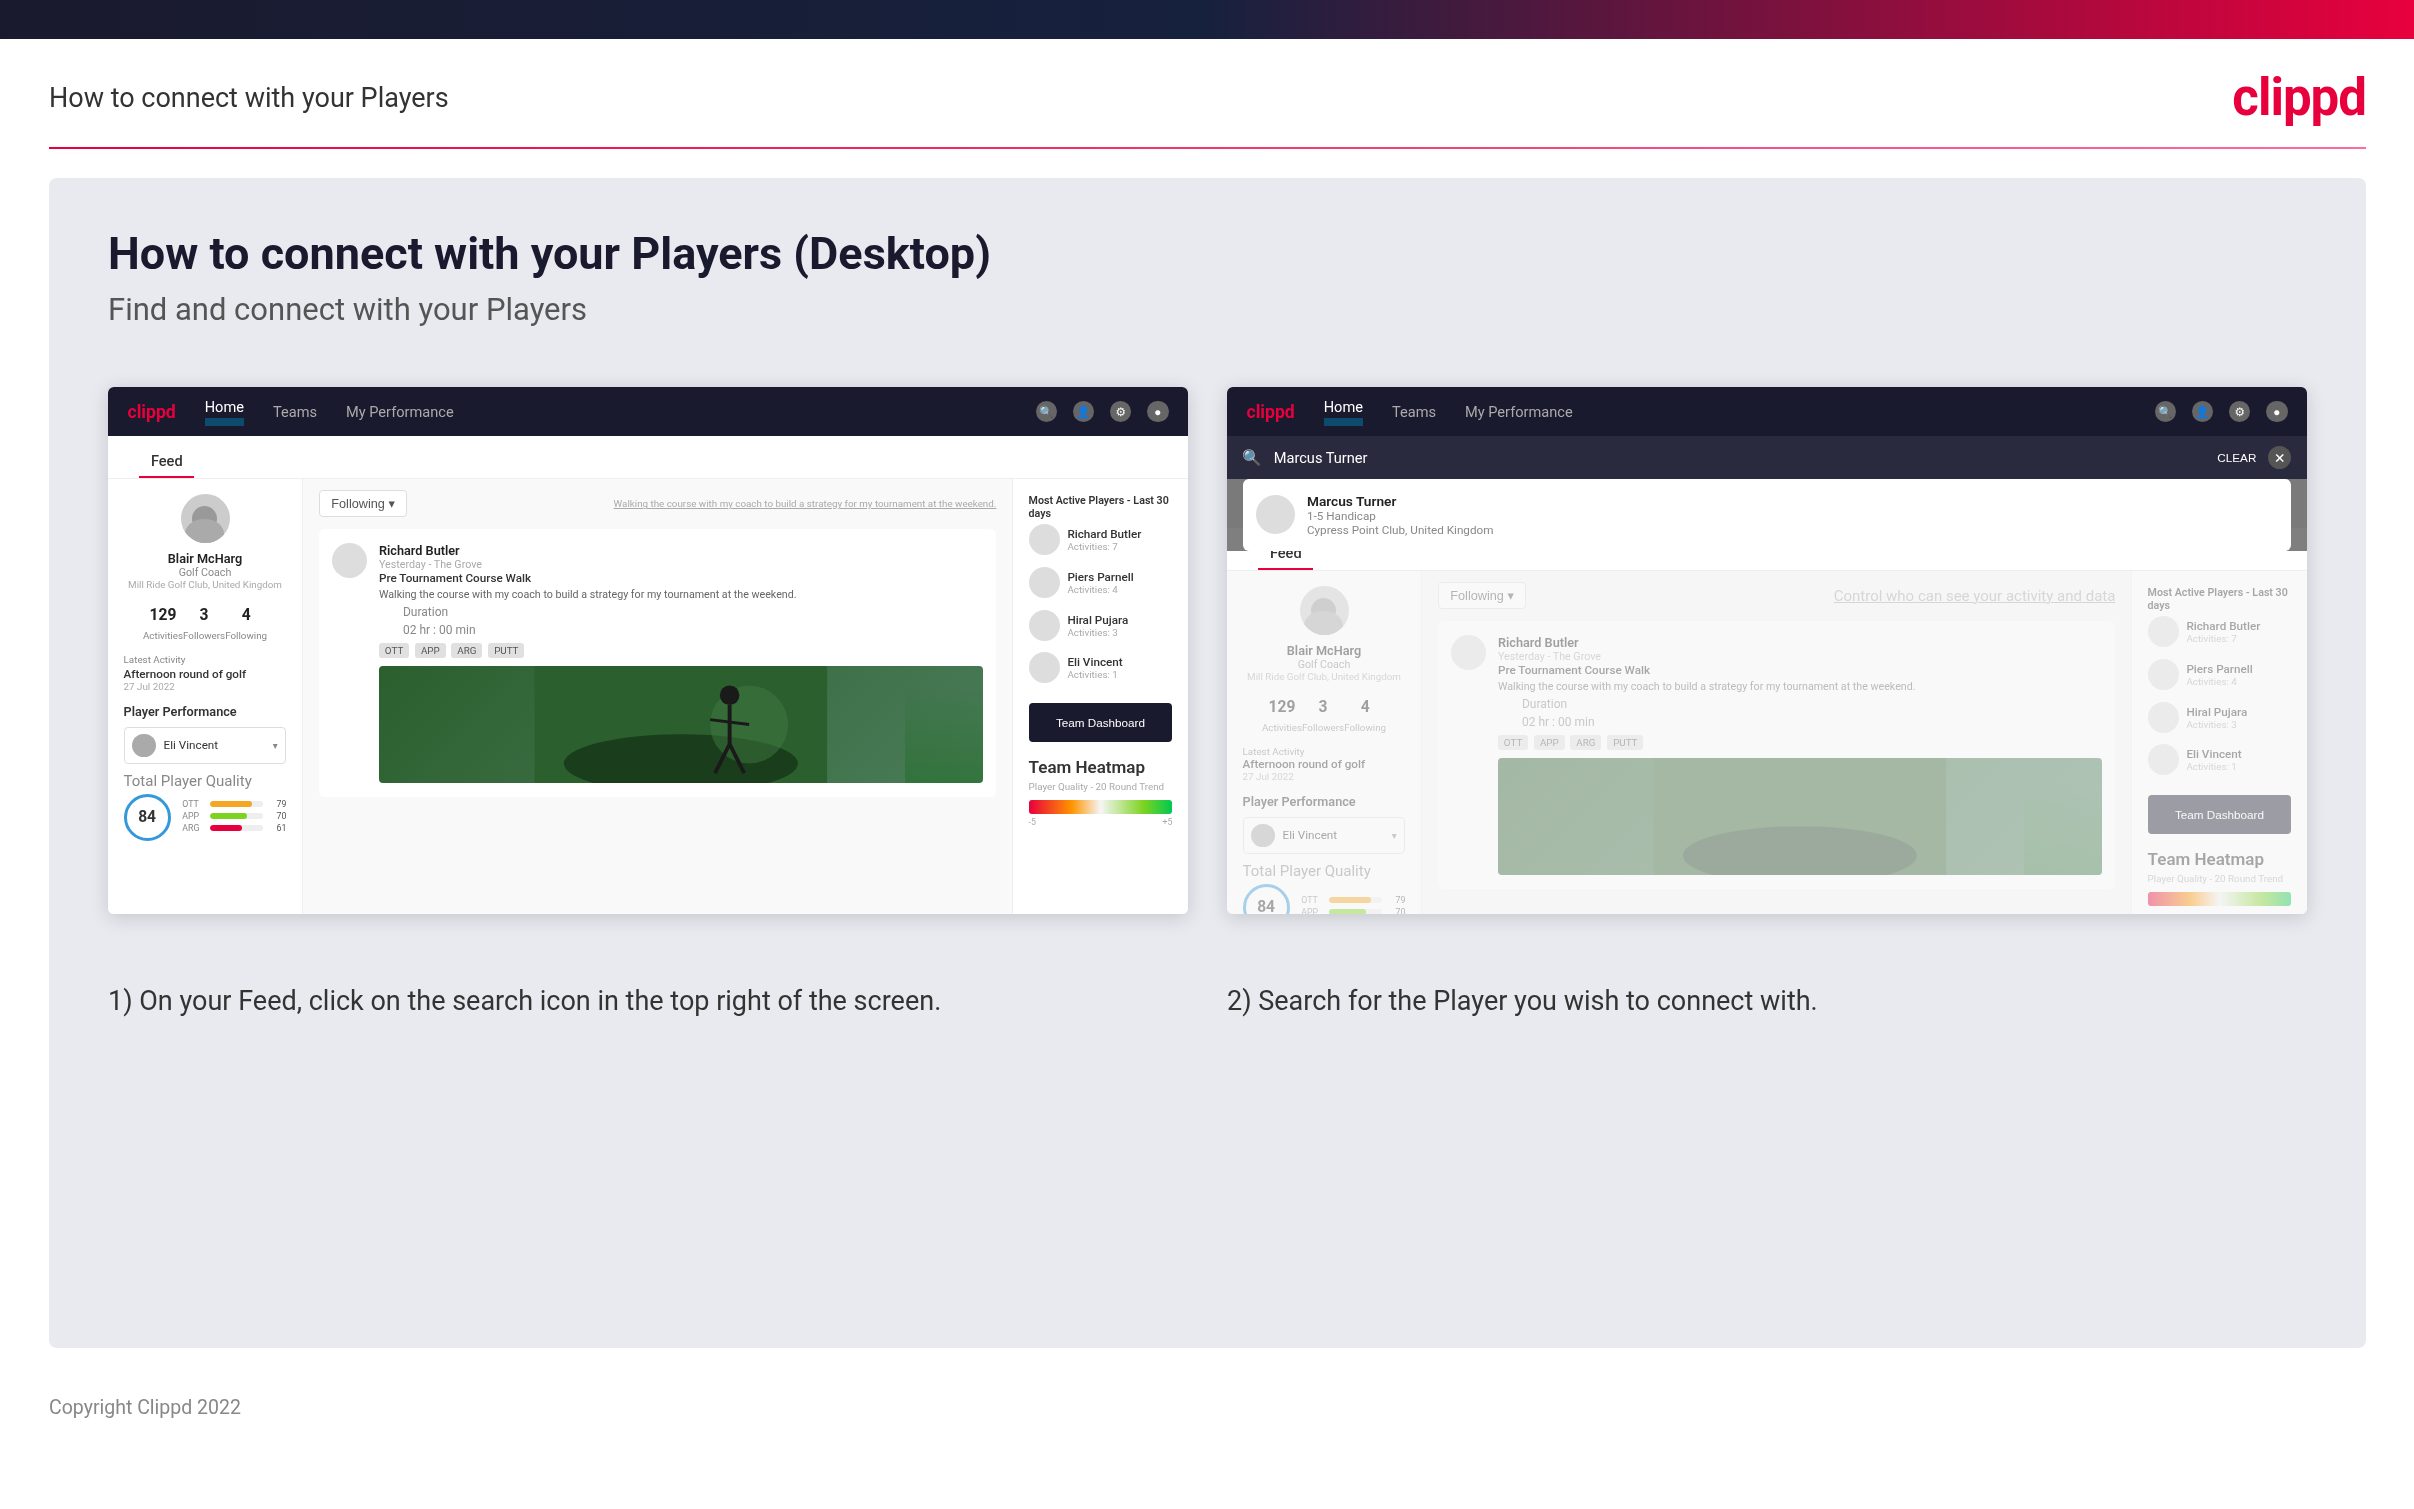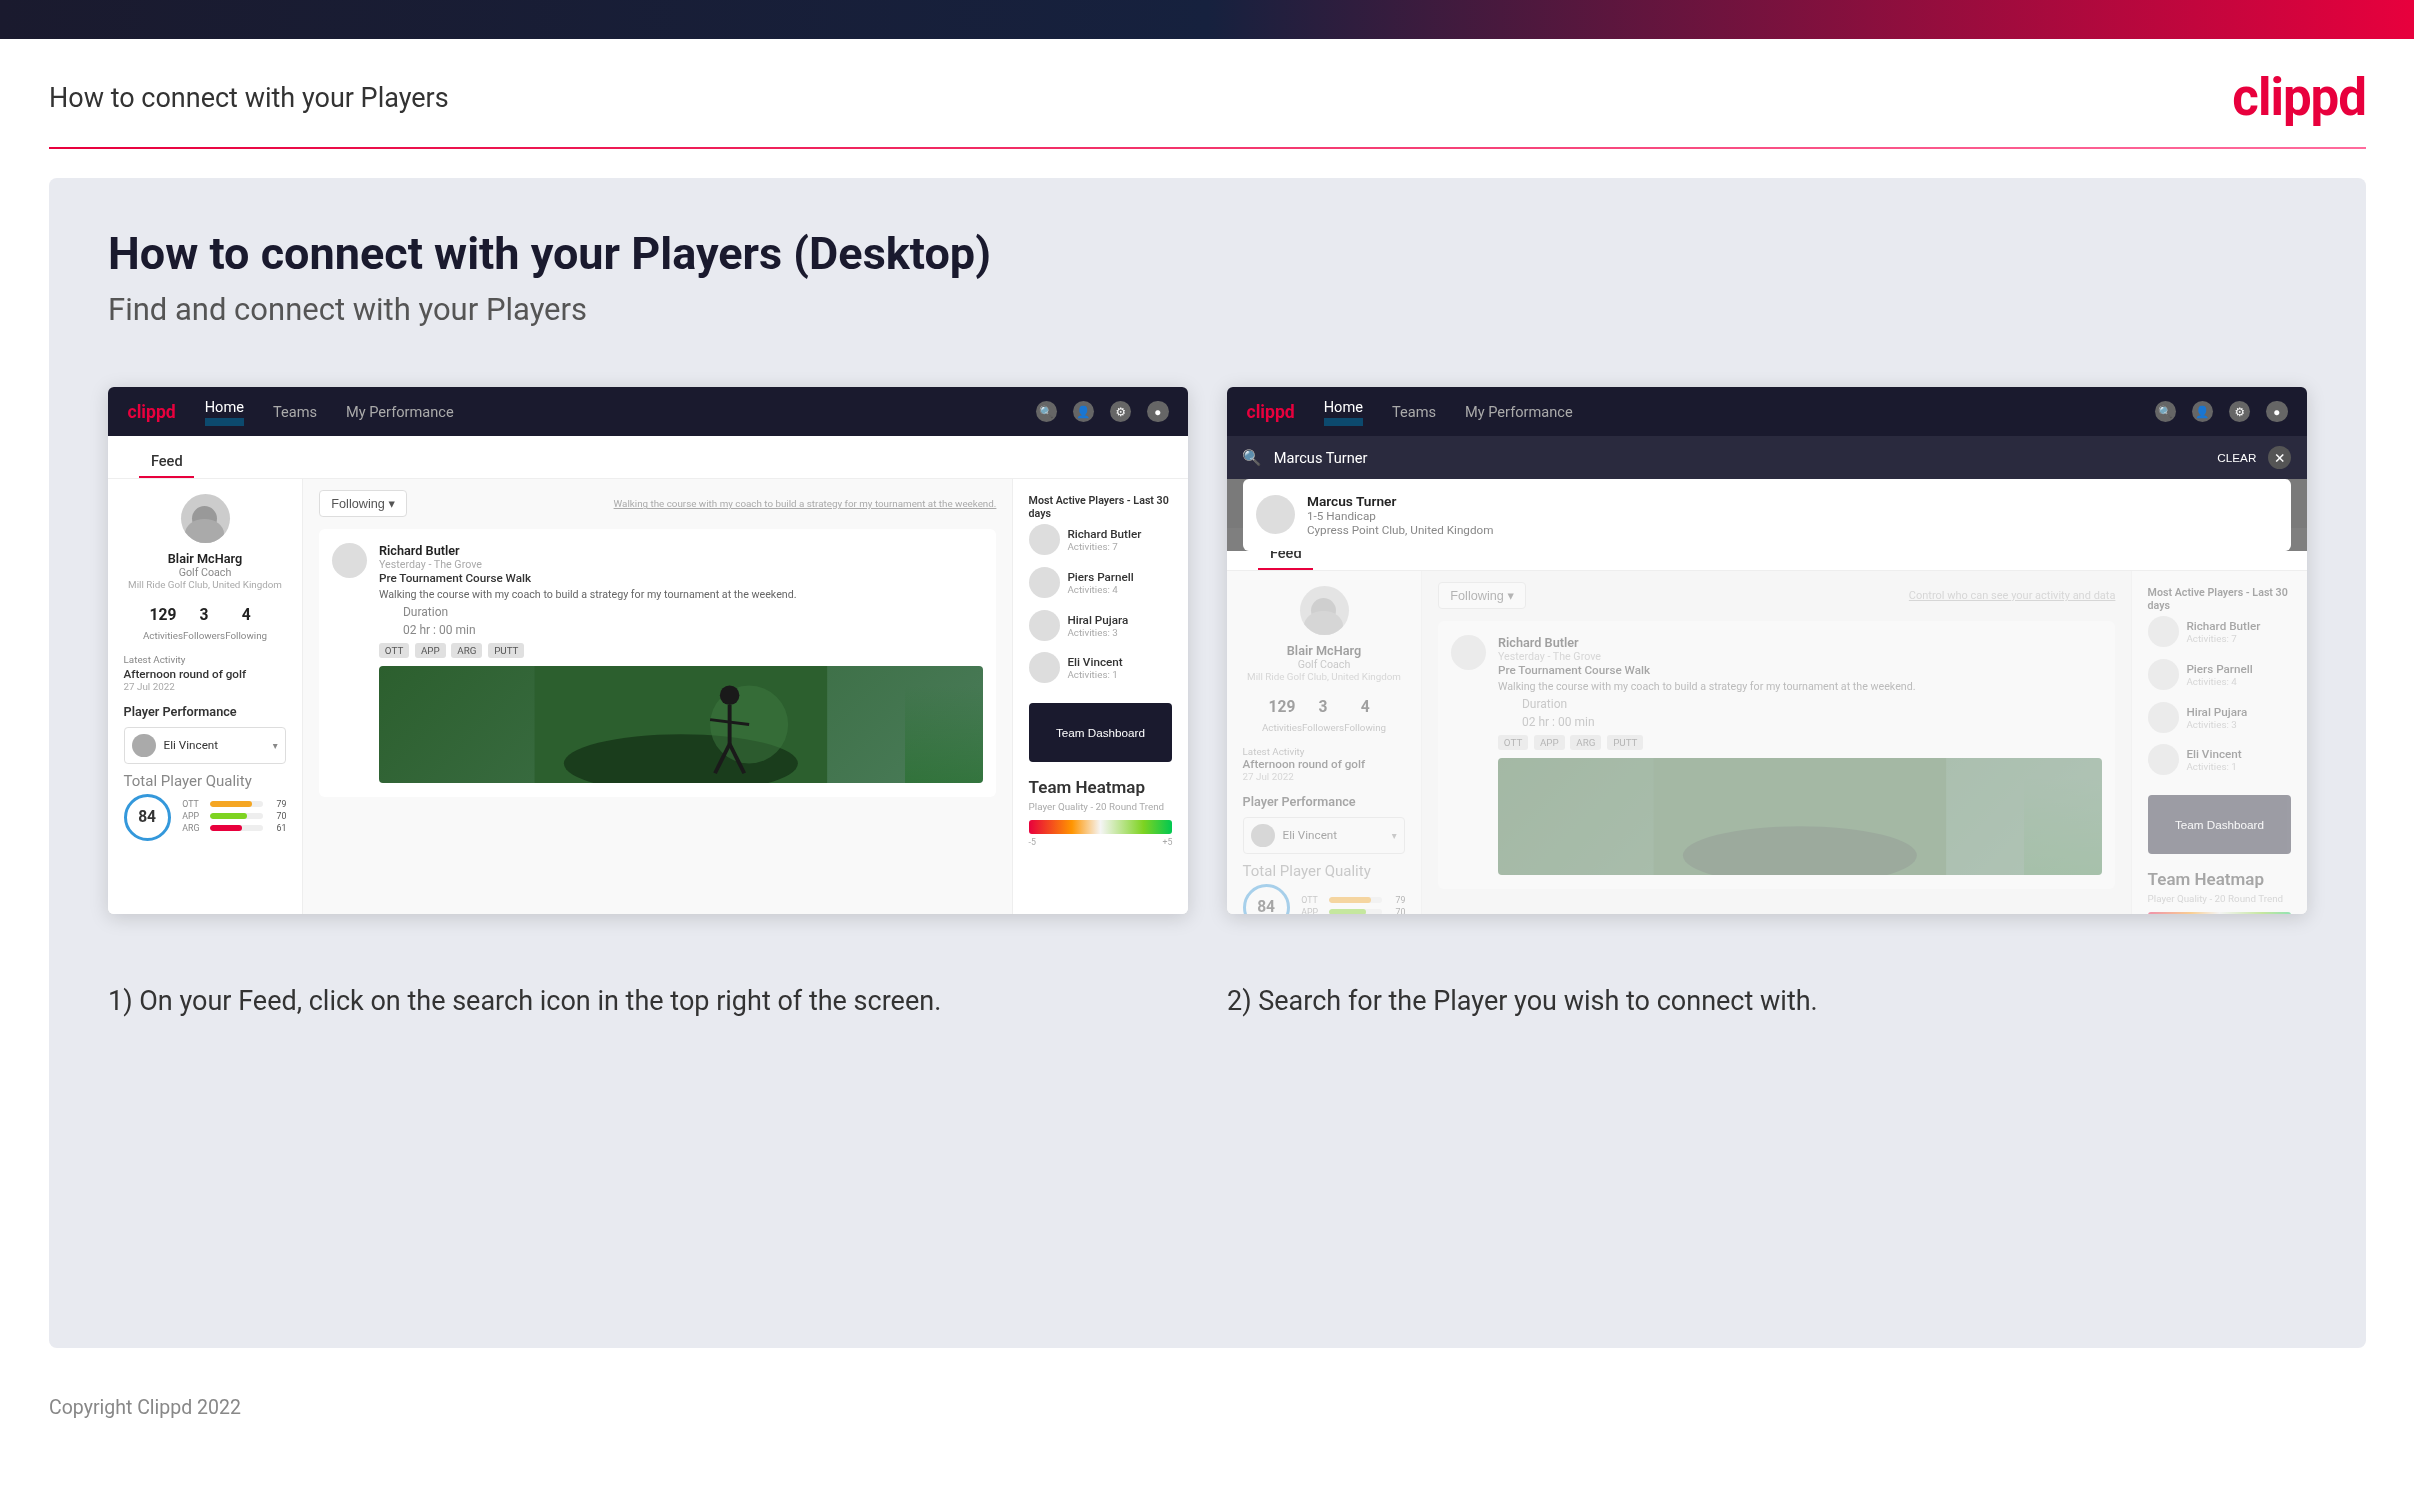--- a/index.html
+++ b/index.html
@@ -950,7 +950,7 @@
             <div class="middle-panel">
               <div class="following-row">
                 <button class="following-btn">Following ▾</button>
-                <span class="control-link" style="font-size:11px;">Control who can see your activity and data</span>
+                <span class="control-link" style="font-size:15px;">Control who can see your activity and data</span>
               </div>
               <div class="activity-card">
                 <div class="activity-avatar"></div>

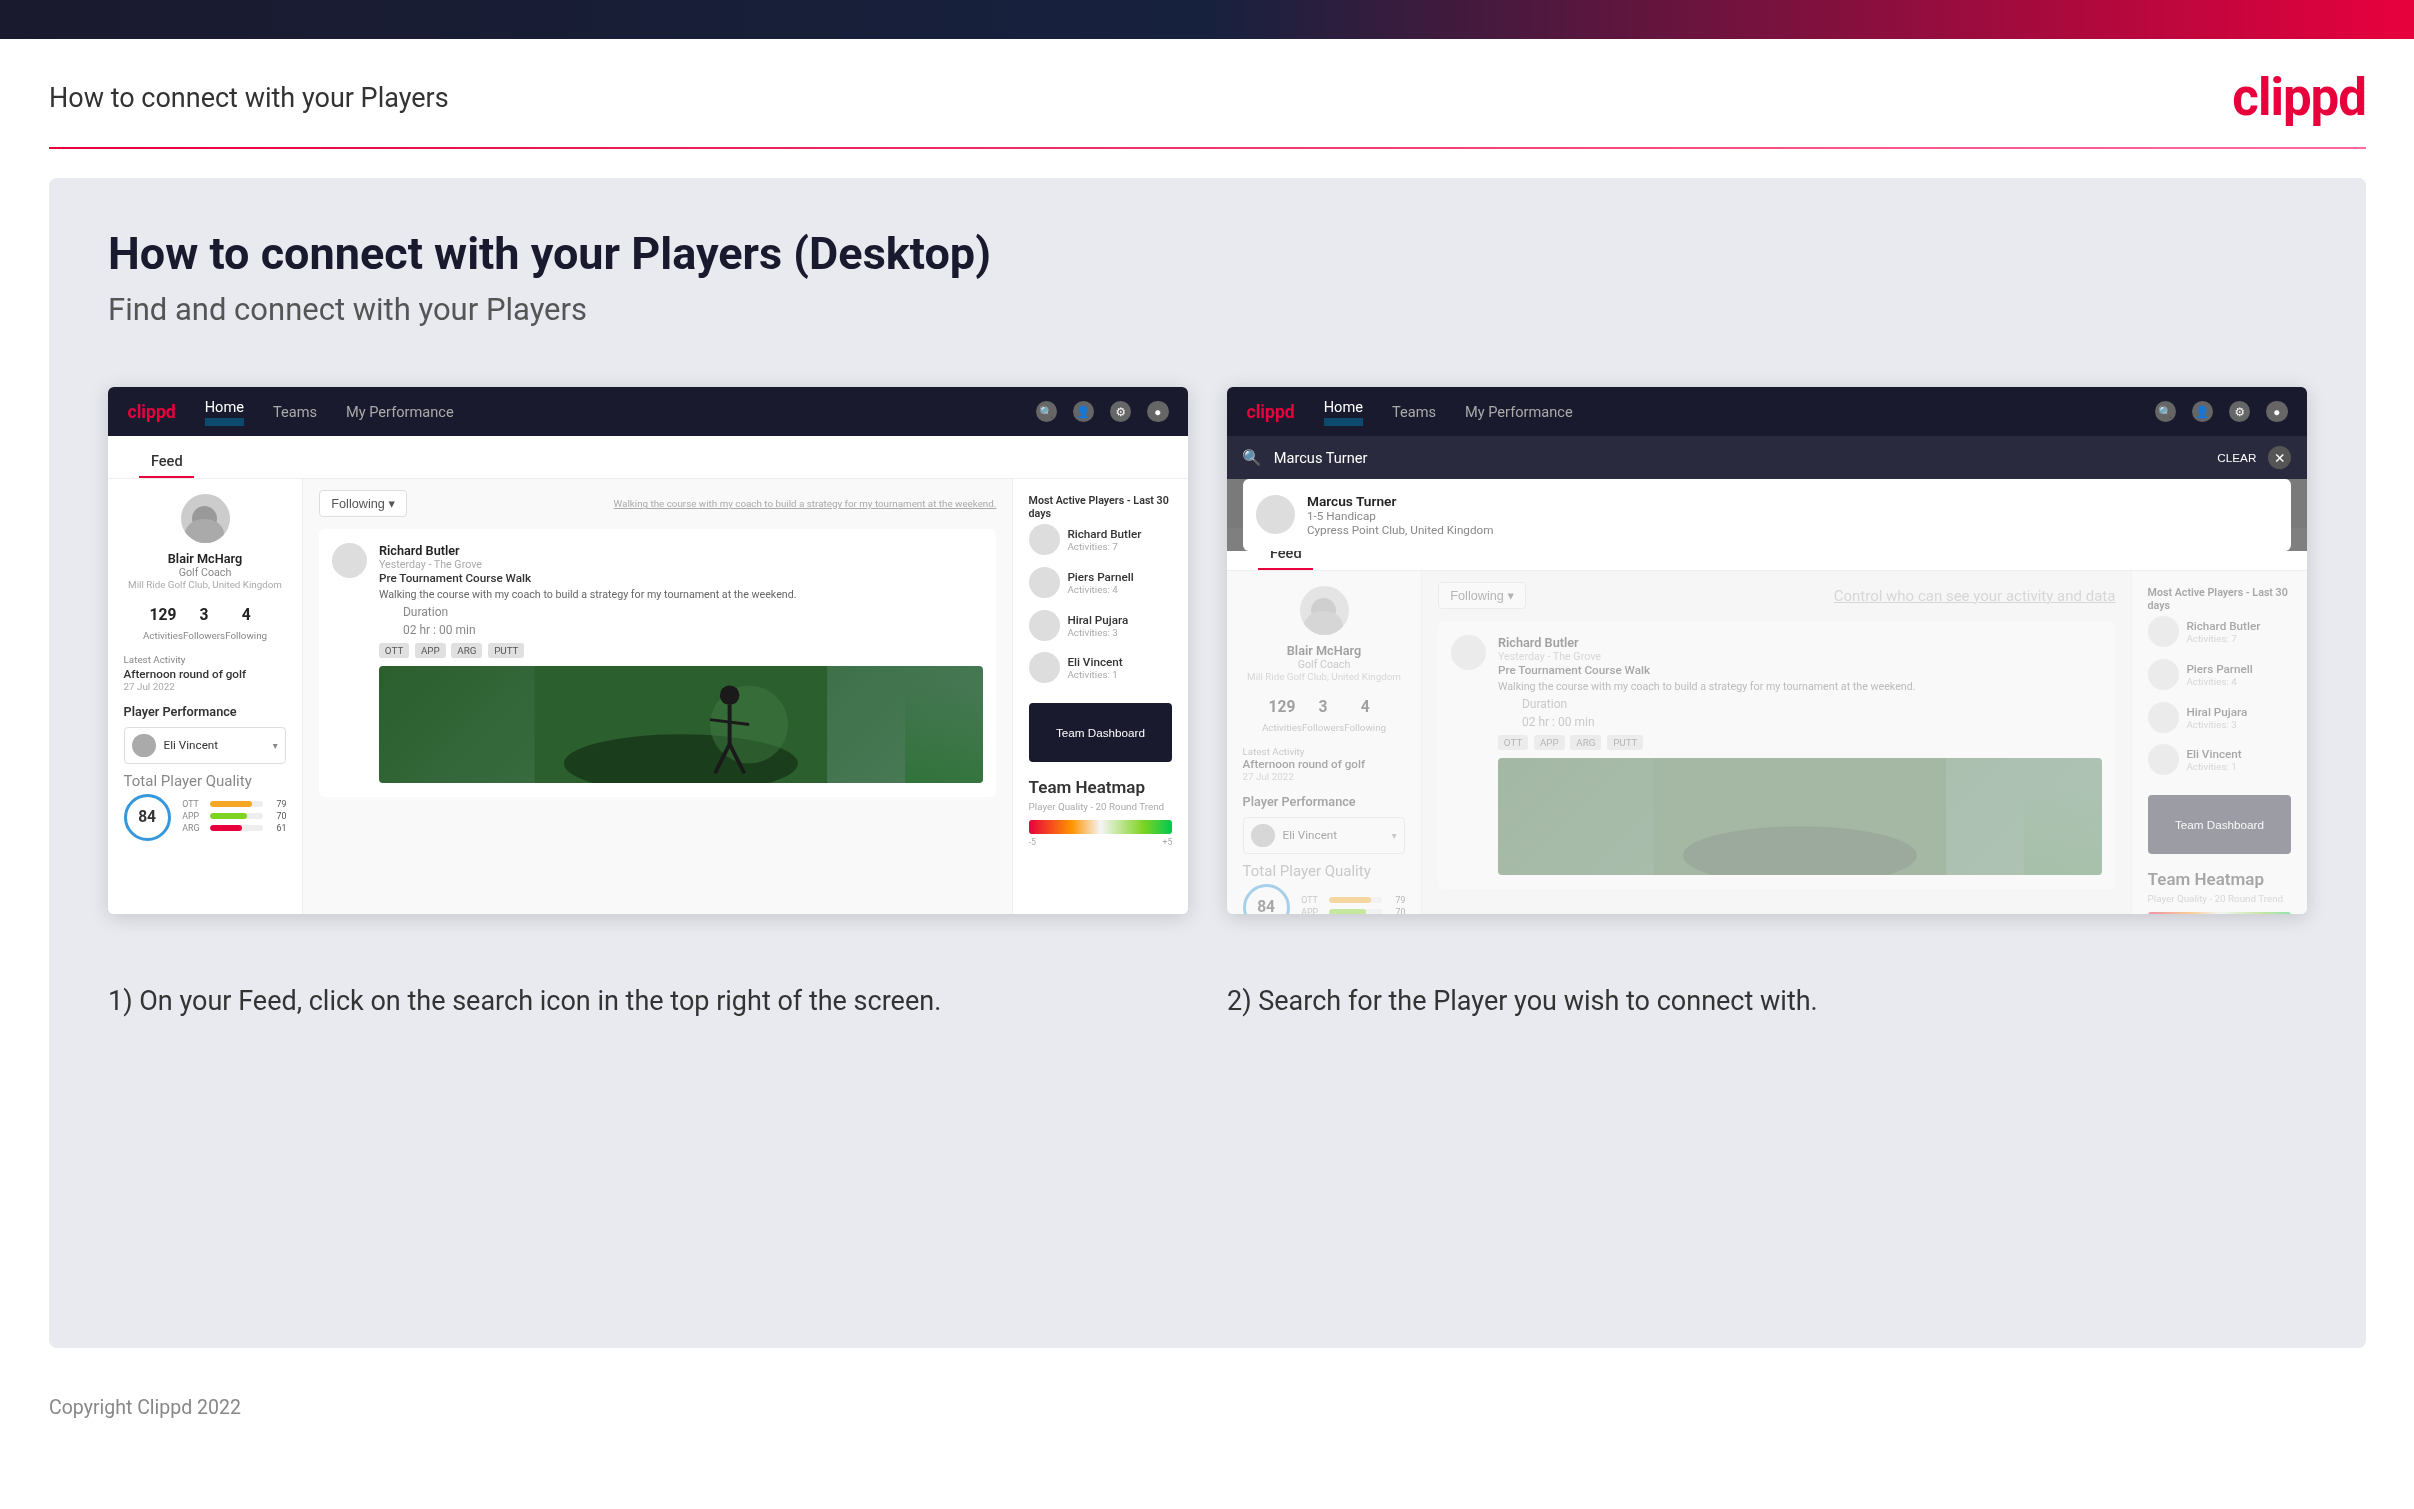--- a/index.html
+++ b/index.html
@@ -524,7 +524,7 @@
       color: #fff;
       border: none;
       border-radius: 3.9px;
-      padding: 23px;
+      padding: 13px;
       font-size: 11.7px;
       text-align: center;
       width: 100%;

